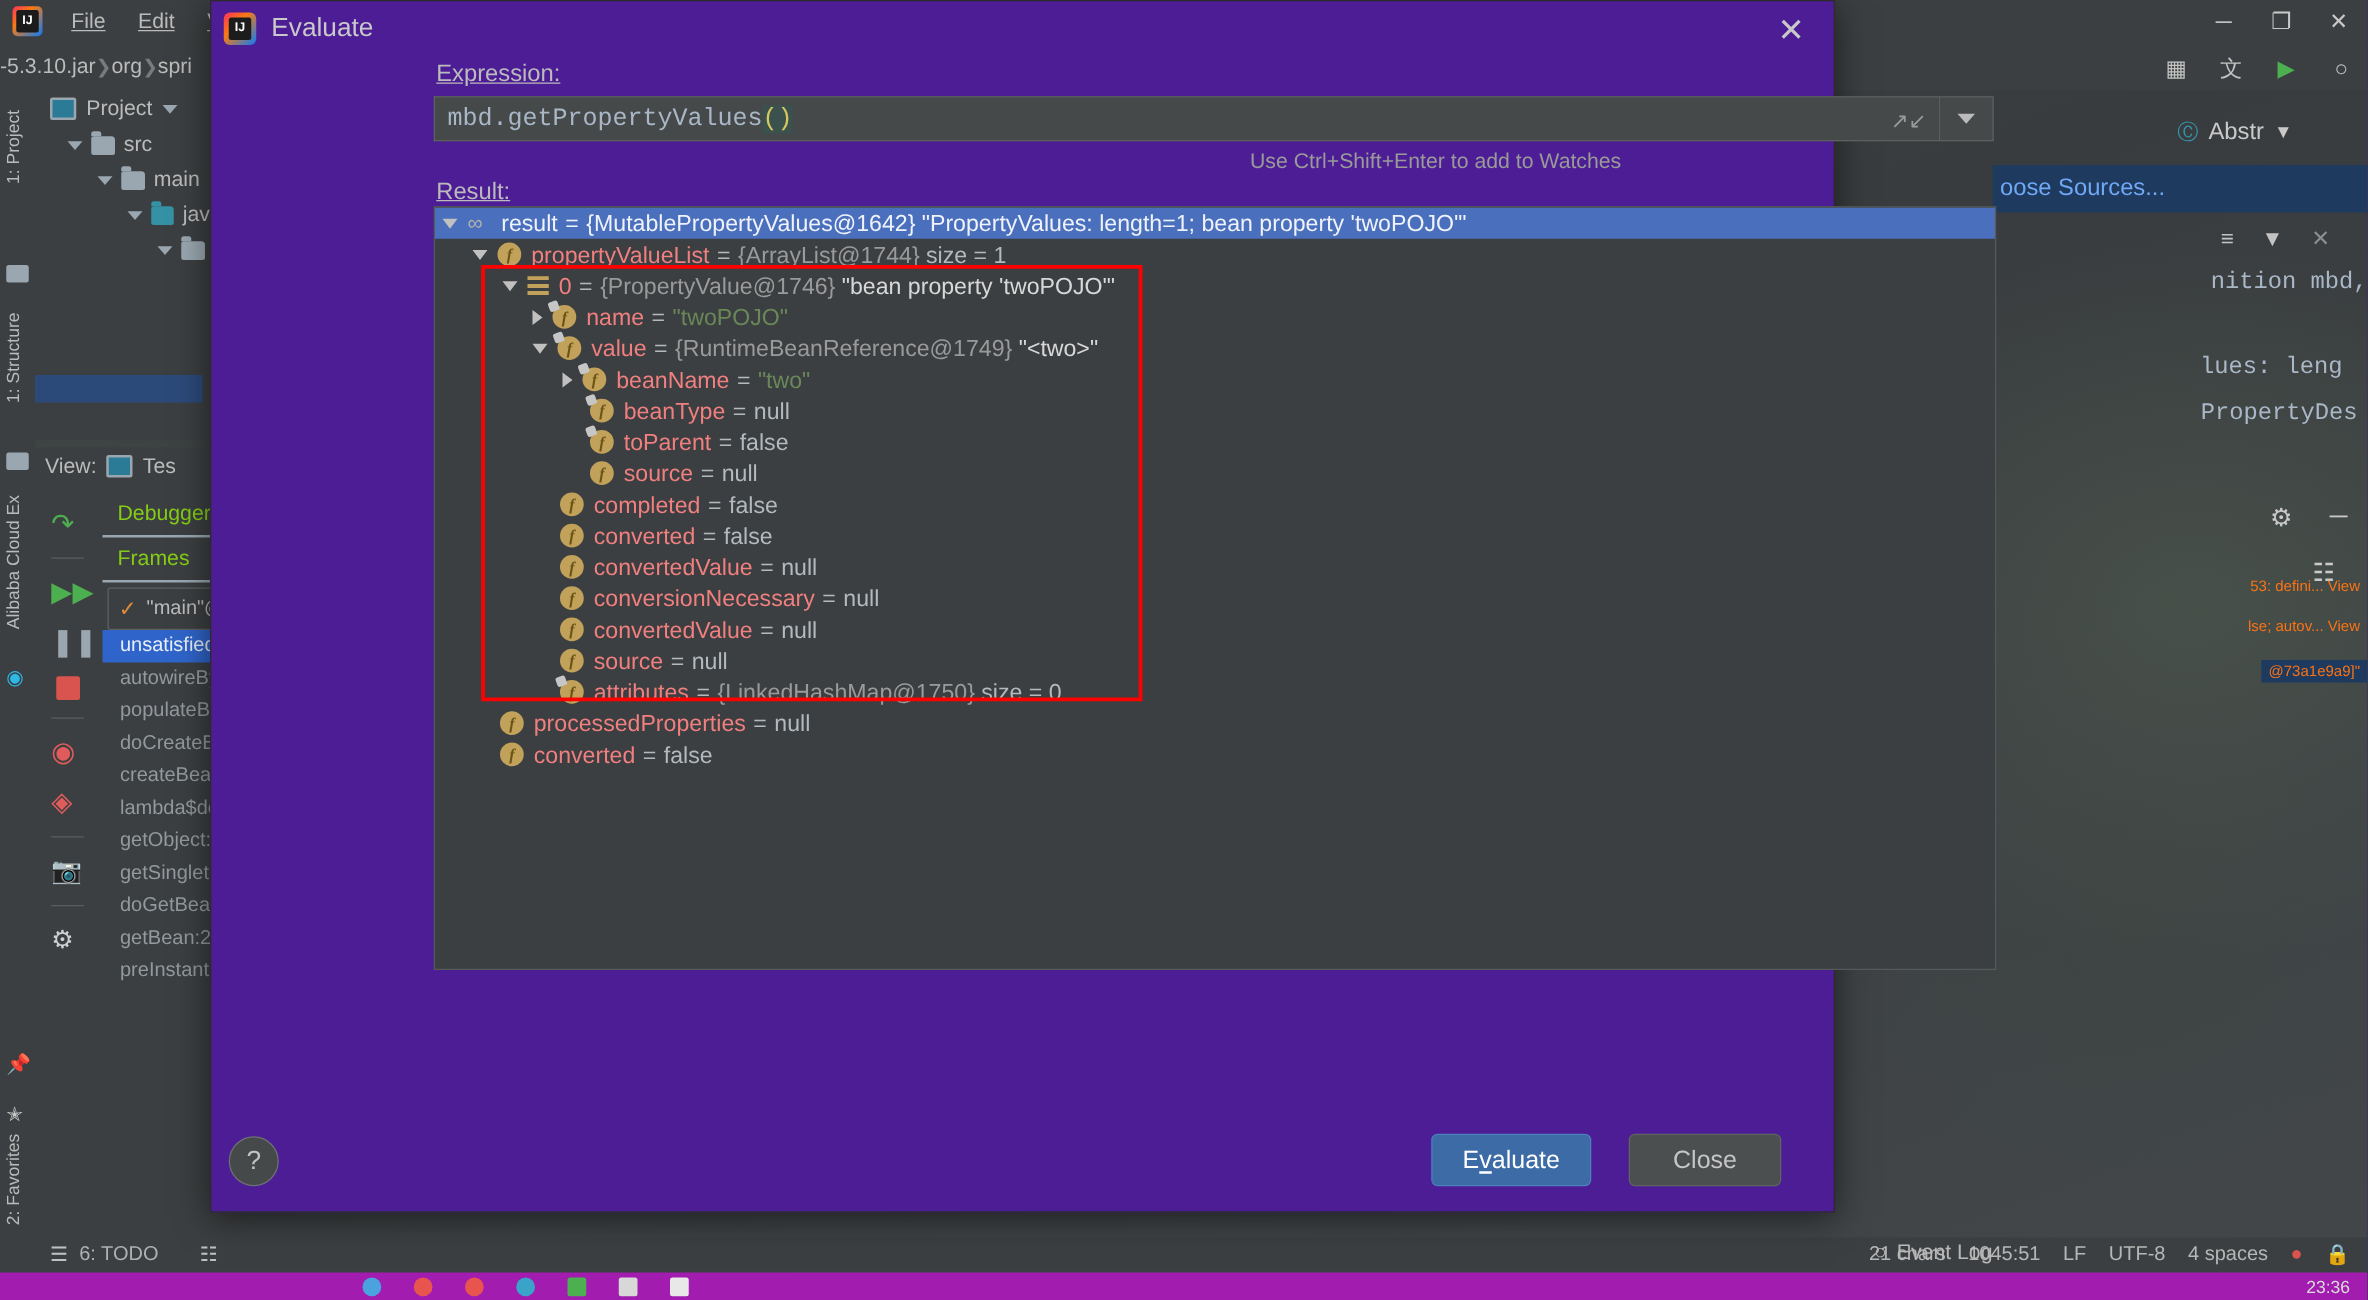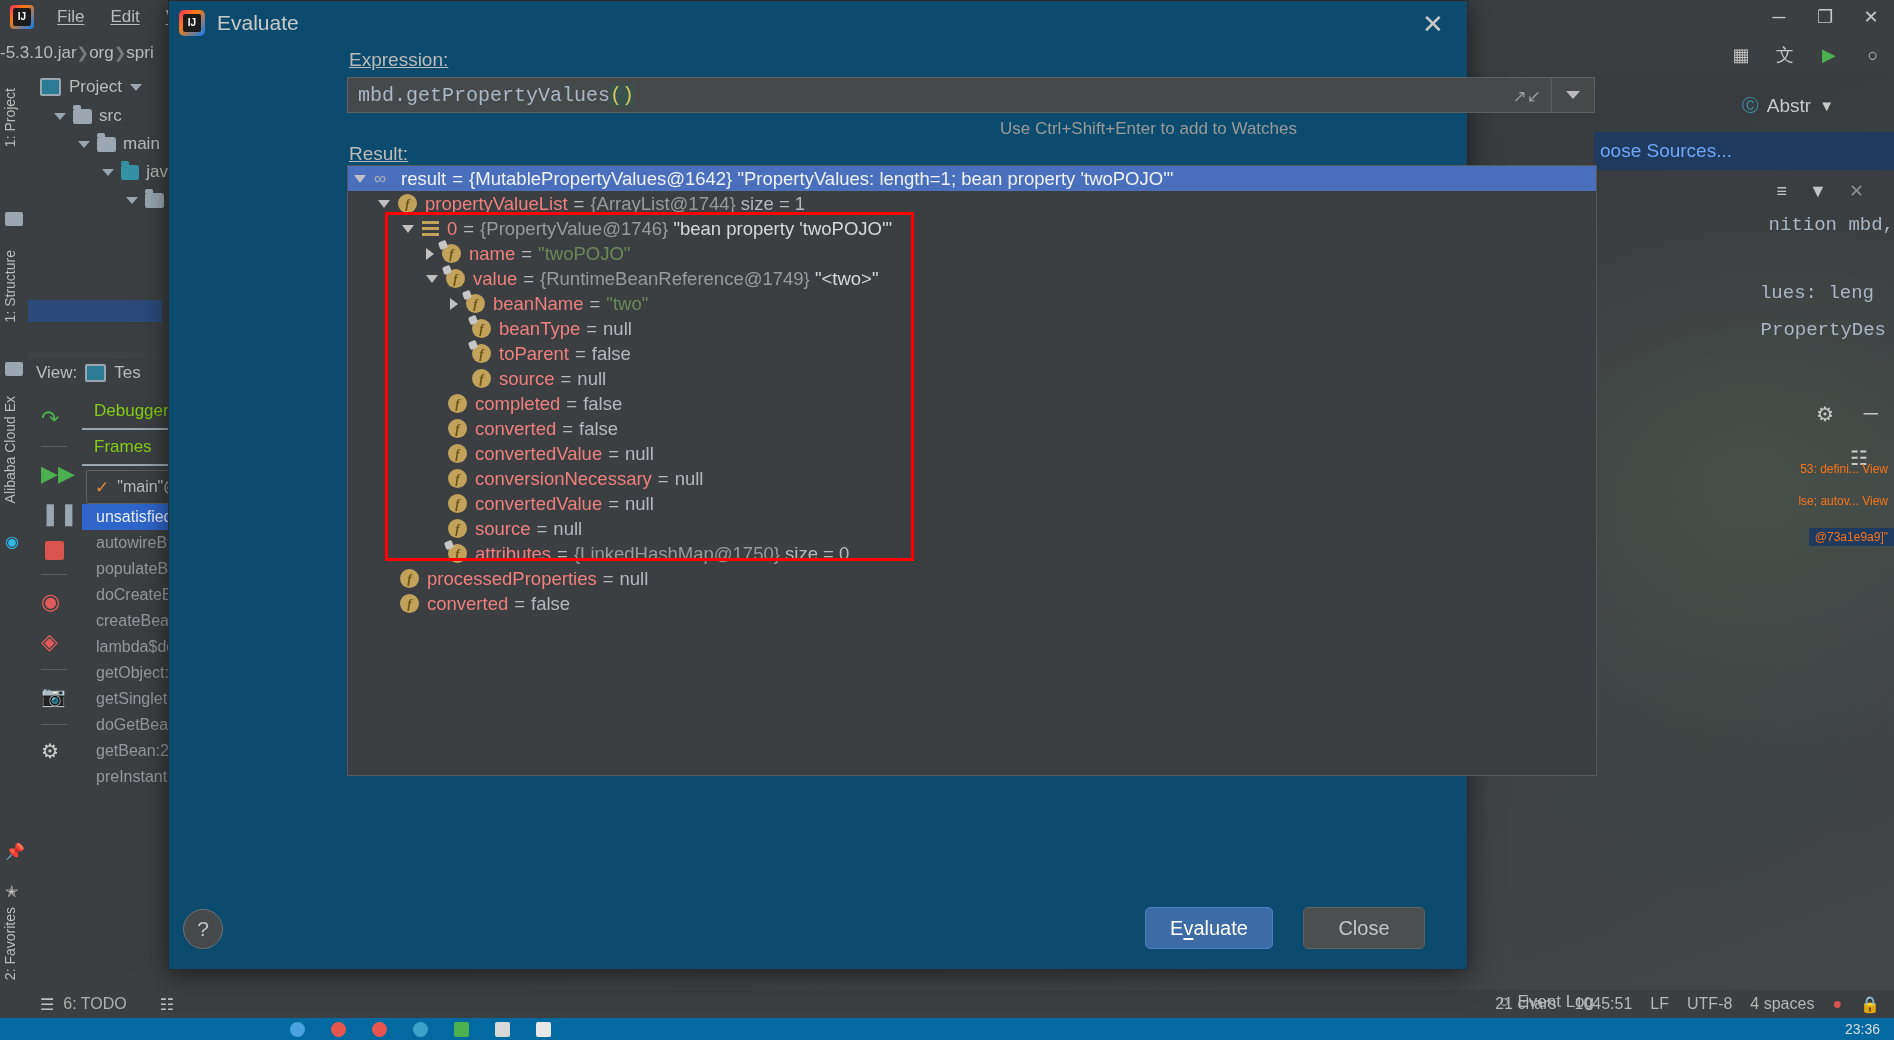--- a/index.html
+++ b/index.html
@@ -99,7 +99,7 @@
 
   
   .dialog{position:absolute;left:168px;top:0px;width:1300px;height:970px;
-     background:#0c4a6e;border:1px solid #2b2b2b;box-shadow:0 4px 26px rgba(0,0,0,.55);
+     background:#4c1d95;border:1px solid #2b2b2b;box-shadow:0 4px 26px rgba(0,0,0,.55);
      box-sizing:border-box;}
   .dlg-title{height:44px;display:flex;align-items:center;padding-left:10px;gap:12px;}
   .dlg-ij{width:26px;height:26px;border-radius:5px;position:relative;

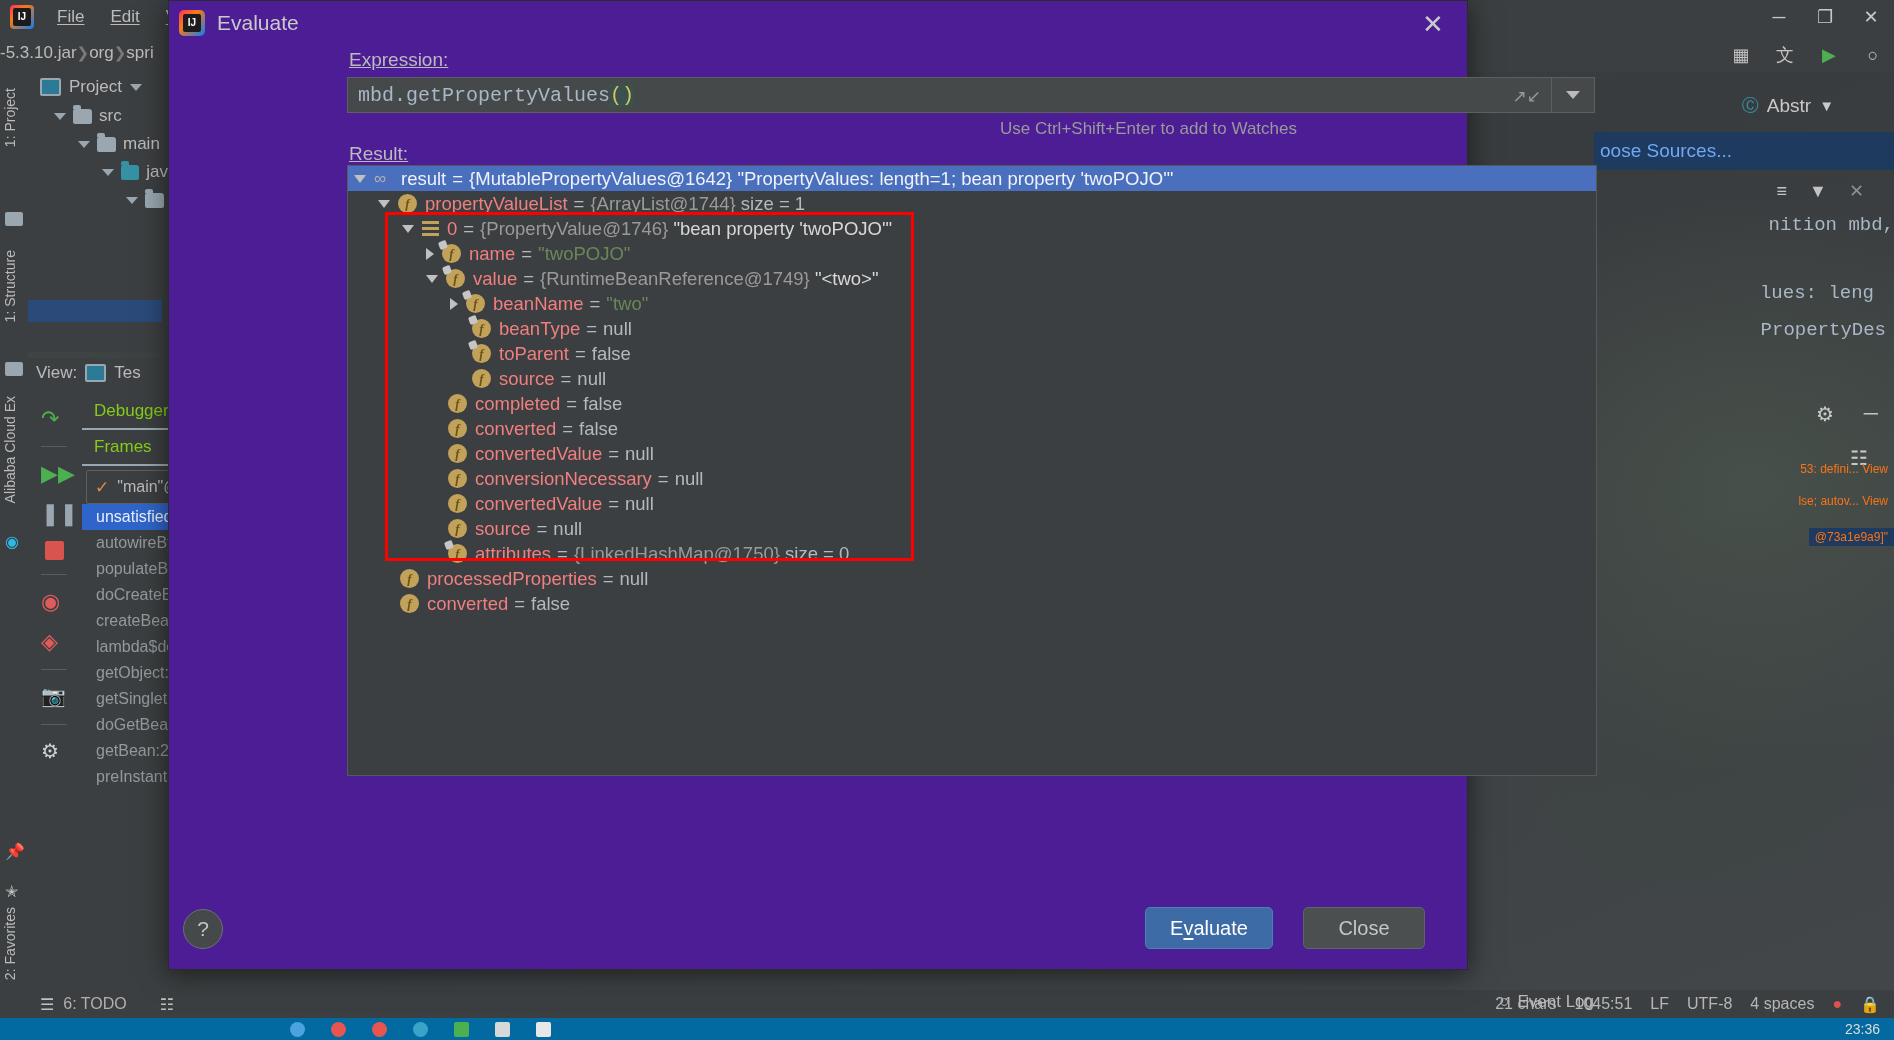--- a/index.html
+++ b/index.html
@@ -77,7 +77,7 @@
   .build-msg{position:absolute;left:30px;bottom:-20px;color:#a8a8a8;font-size:17px;white-space:nowrap;}
   .sb-right{position:absolute;right:0;bottom:22px;height:28px;display:flex;align-items:center;gap:18px;color:#b6b6b6;font-size:16px;padding-right:14px;}
 
-  .taskbar{position:absolute;left:0;bottom:0;width:1894px;height:22px;background:#0369a1;}
+  .taskbar{position:absolute;left:0;bottom:0;width:1894px;height:22px;background:#a21caf;}
   .tb-icons{position:absolute;left:290px;bottom:0;height:22px;display:flex;align-items:center;gap:26px;}
   .tb-dot{width:15px;height:15px;border-radius:50%;}
   .tb-clock{position:absolute;right:14px;bottom:0;height:22px;display:flex;align-items:center;color:#dcdcdc;font-size:14px;}

